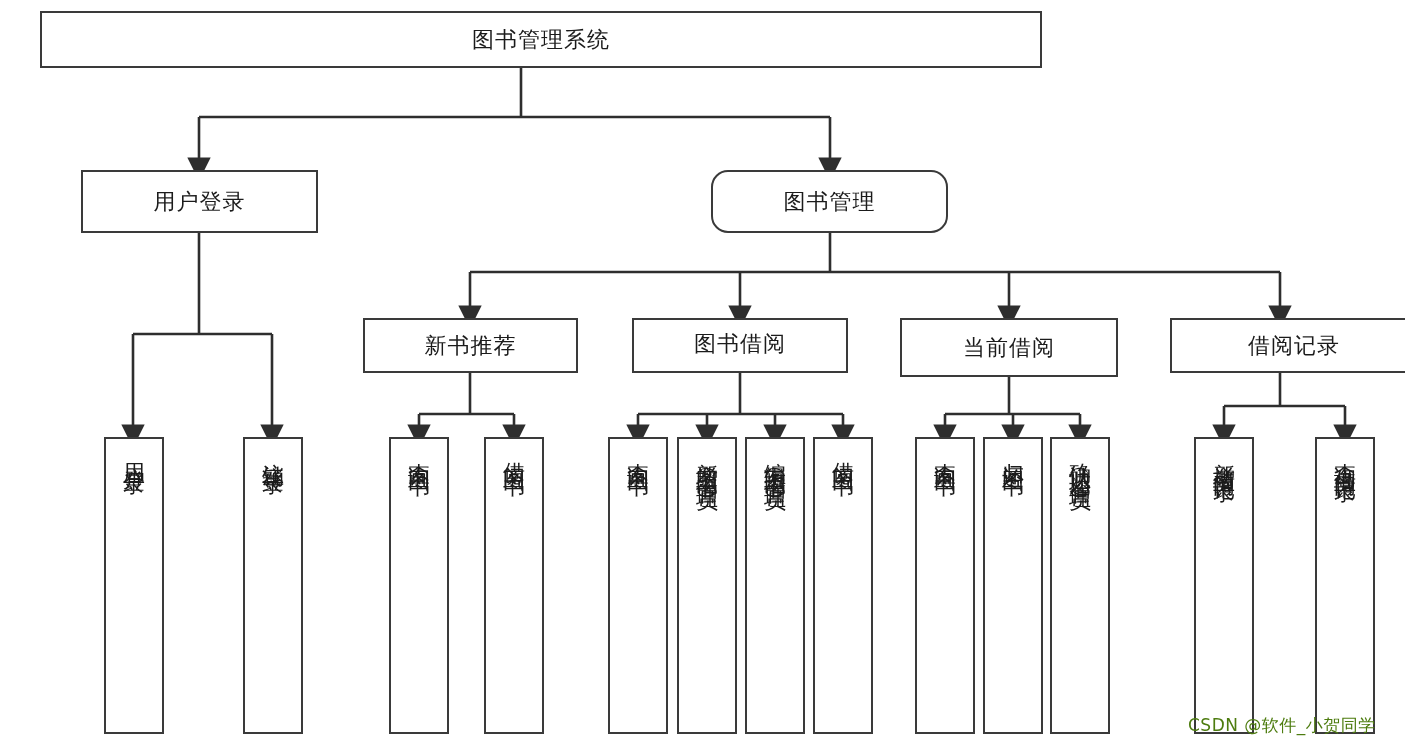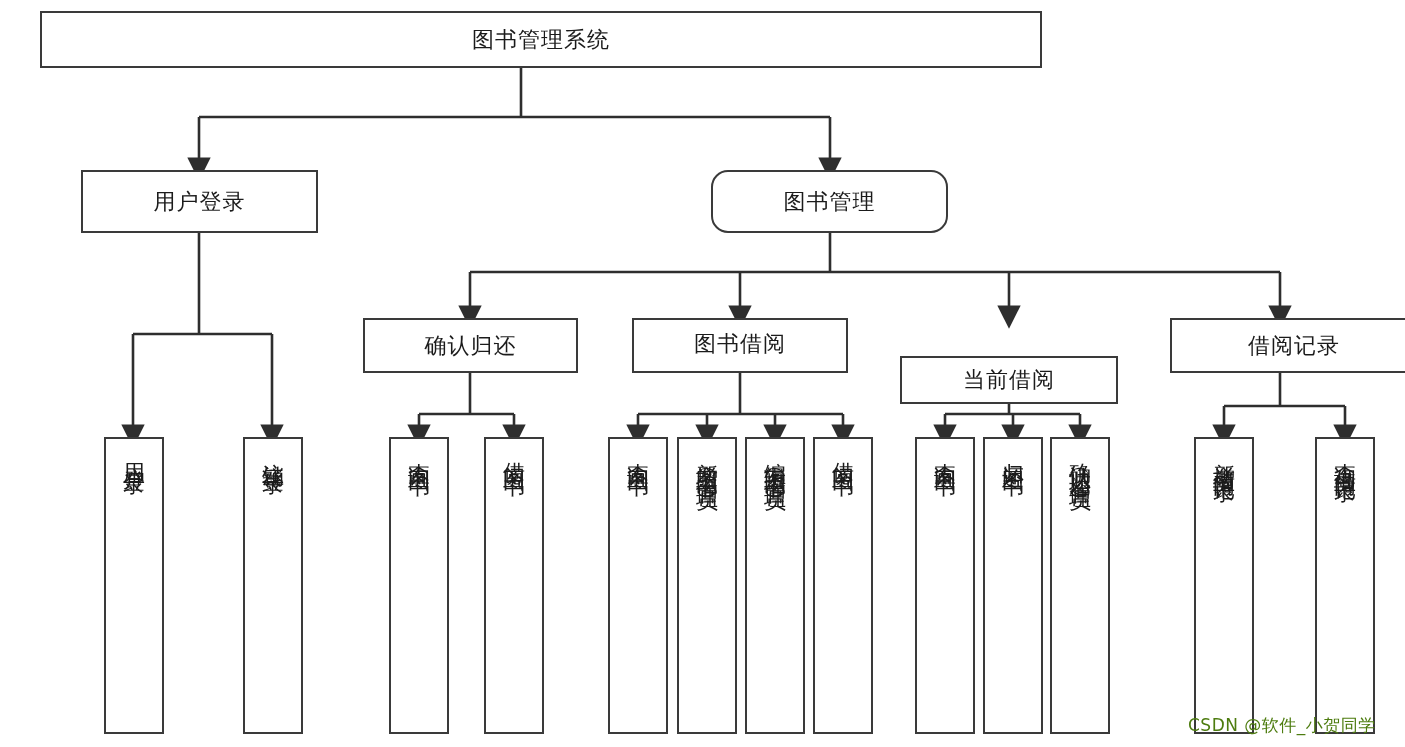--- a/index.html
+++ b/index.html
@@ -117,7 +117,7 @@
   </div>
 
   <div class="node horiz" style="left:363px;top:318px;width:215px;height:55px;">
-    <span class="lbl">确认归还</span>
+    <span class="lbl">新书推荐</span>
   </div>
   <div class="node horiz" style="left:632px;top:318px;width:216px;height:55px;font-family:Liberation Mono, monospace;">
     <span class="lbl">图书借阅</span>

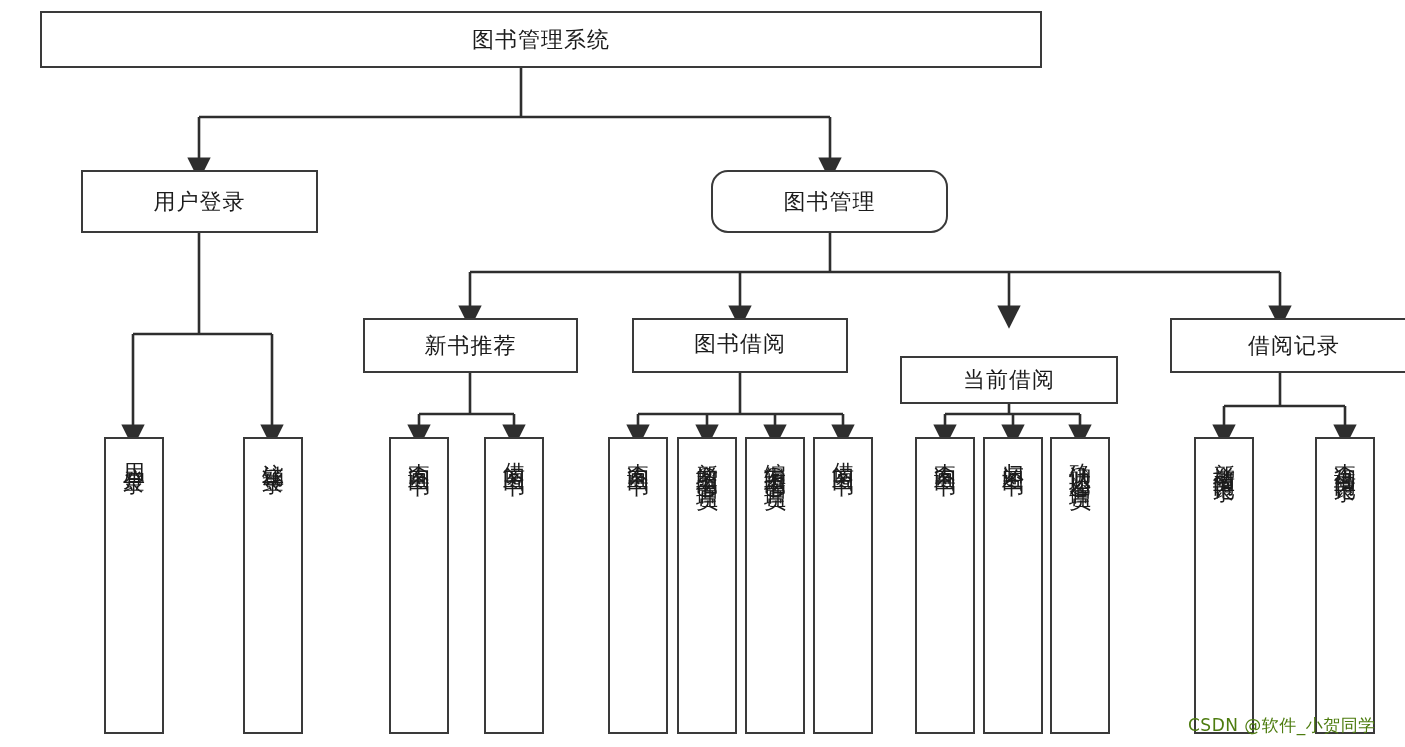--- a/index.html
+++ b/index.html
@@ -122,7 +122,7 @@
   <div class="node horiz" style="left:632px;top:318px;width:216px;height:55px;font-family:Liberation Mono, monospace;">
     <span class="lbl">图书借阅</span>
   </div>
-  <div class="node horiz" style="left:900px;top:318px;width:218px;height:48px;margin-top:38px;">
+  <div class="node horiz" style="left:900px;top:318px;width:218px;height:59px;">
     <span class="lbl">当前借阅</span>
   </div>
   <div class="node horiz" style="left:1170px;top:318px;width:248px;height:55px;">

